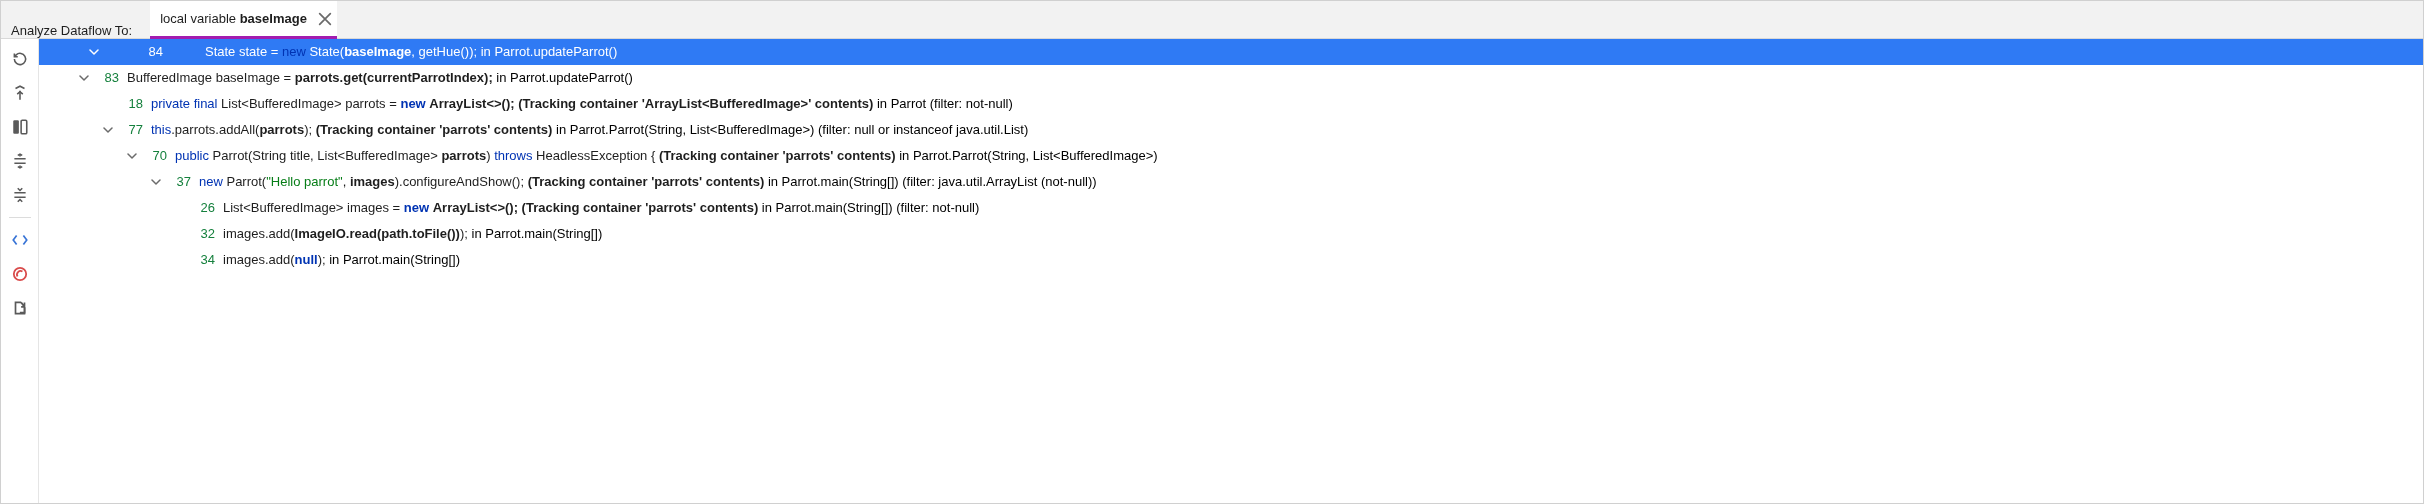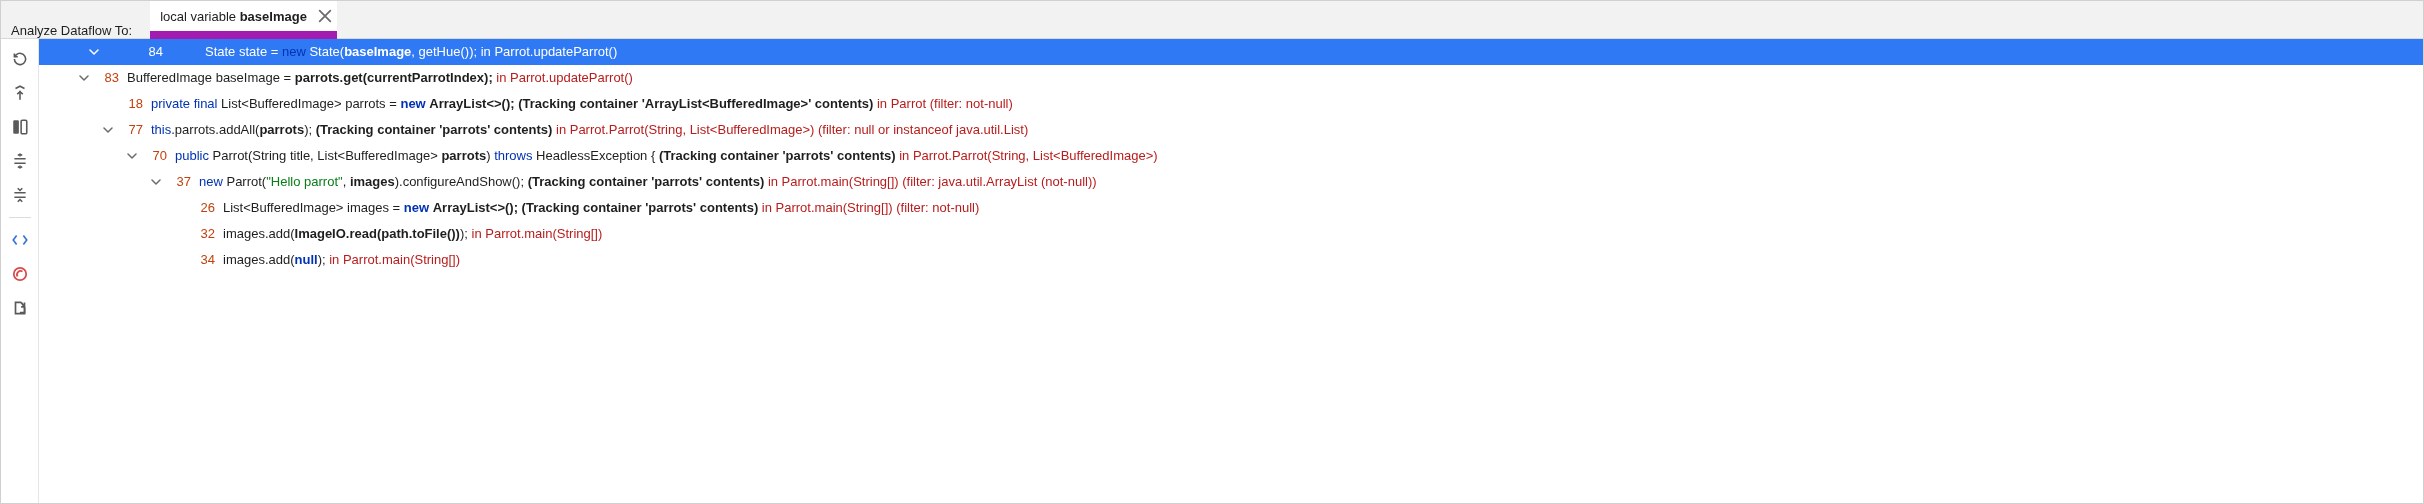--- a/index.html
+++ b/index.html
@@ -31,7 +31,7 @@
     padding: 0 4px 0 10px;
     height: 38px;
     background: #fff;
-    border-bottom: 8px solid #a21caf;
+    border-bottom: 3px solid #a21caf;
     margin-bottom: -1px;
   }
   .tab-prefix { color: #1e1e1e; }

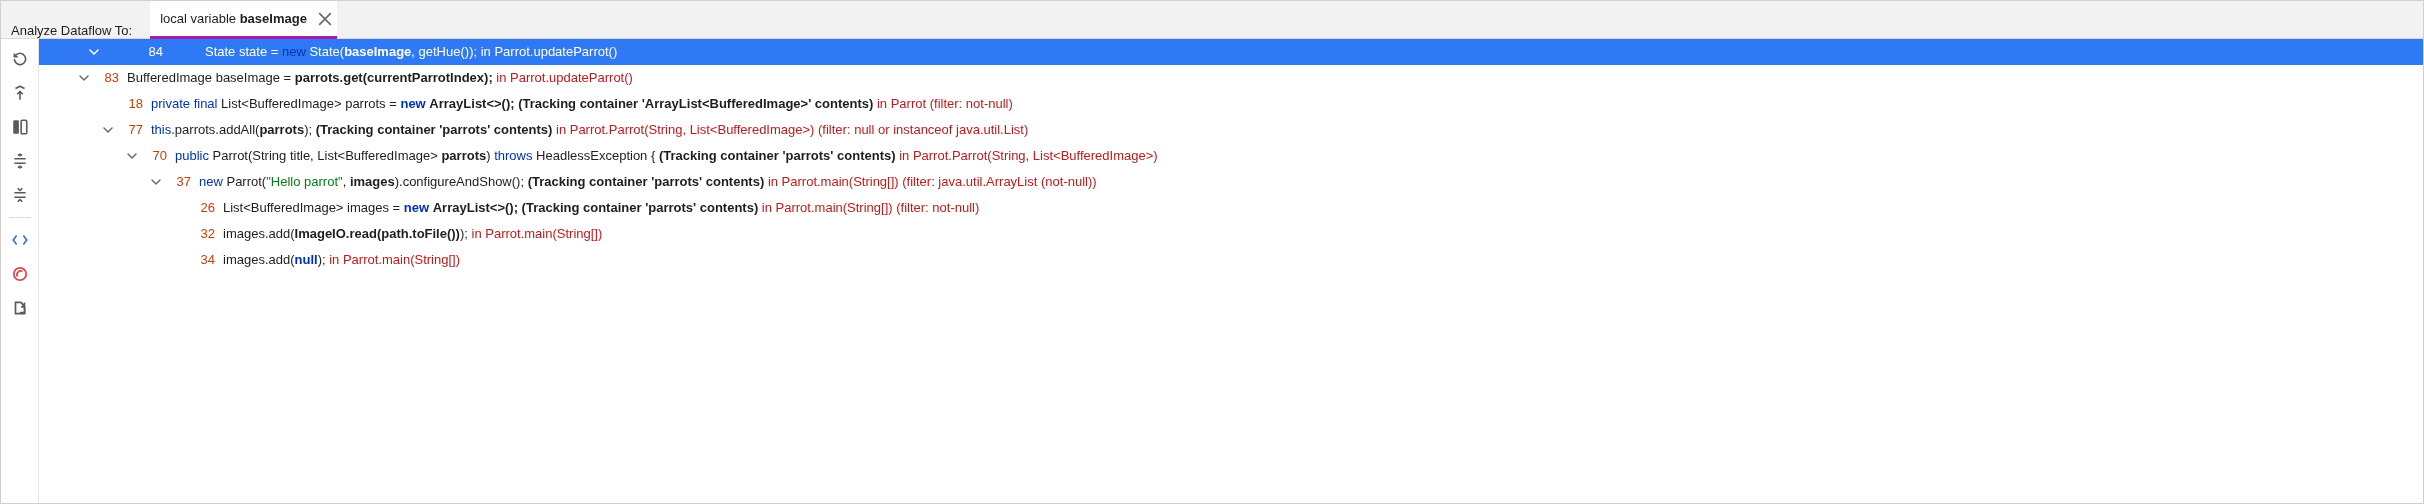--- a/index.html
+++ b/index.html
@@ -99,7 +99,7 @@
   .indent { display: inline-block; flex-shrink:0; }
   .ln {
     display: inline-block;
-    color: #c2410c;
+    color: #15803d;
     text-align: right;
     min-width: 26px;
     margin-right: 8px;

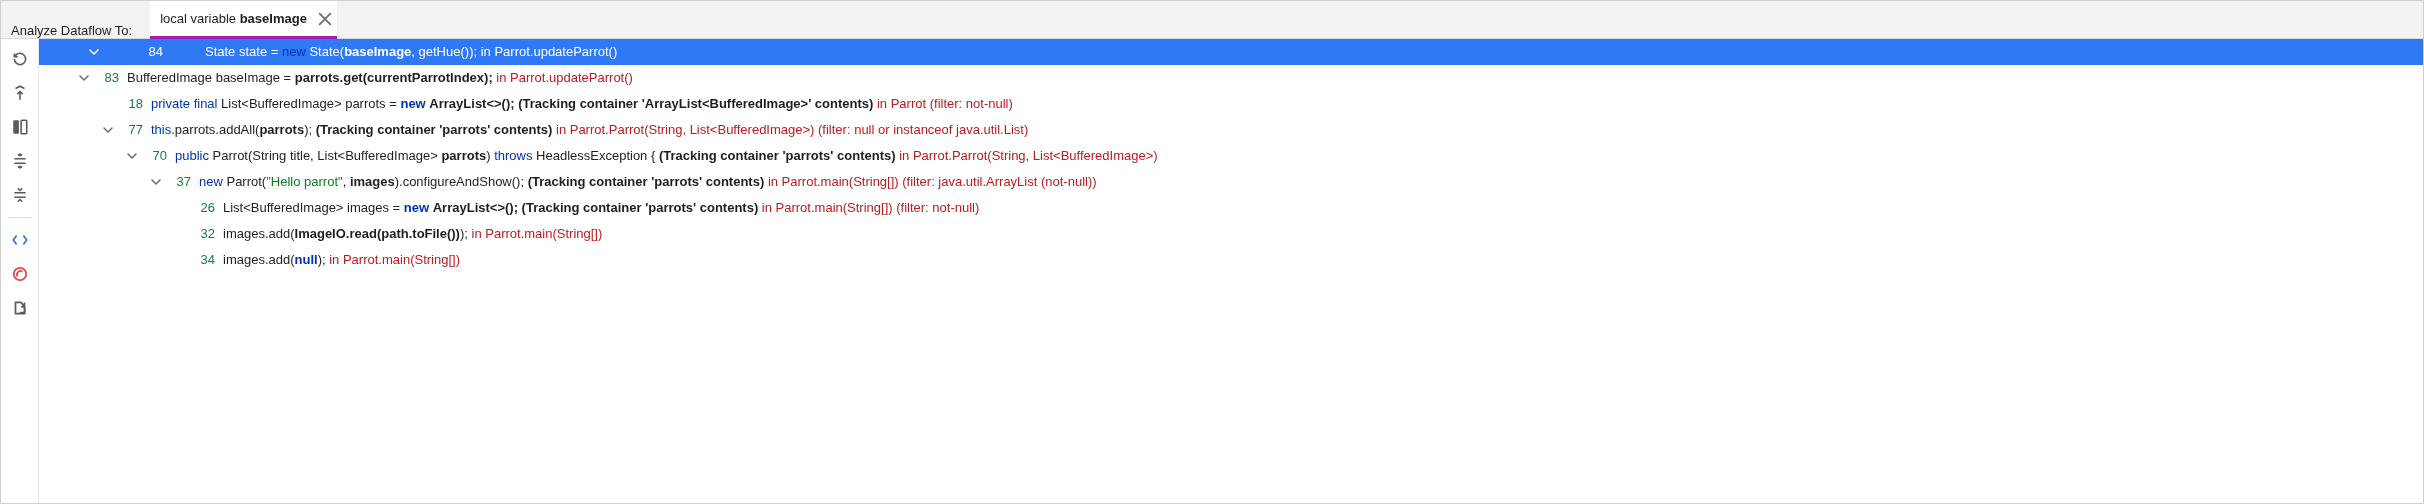--- a/index.html
+++ b/index.html
@@ -108,7 +108,7 @@
   .kw { color: #0033b3; }
   .b { font-weight: 700; }
   .str { color: #067d17; }
-  .ctx { color: #b91c1c; }
+  .ctx { color: #000000; }
   .code span { white-space: pre; }
 </style>
 </head>

